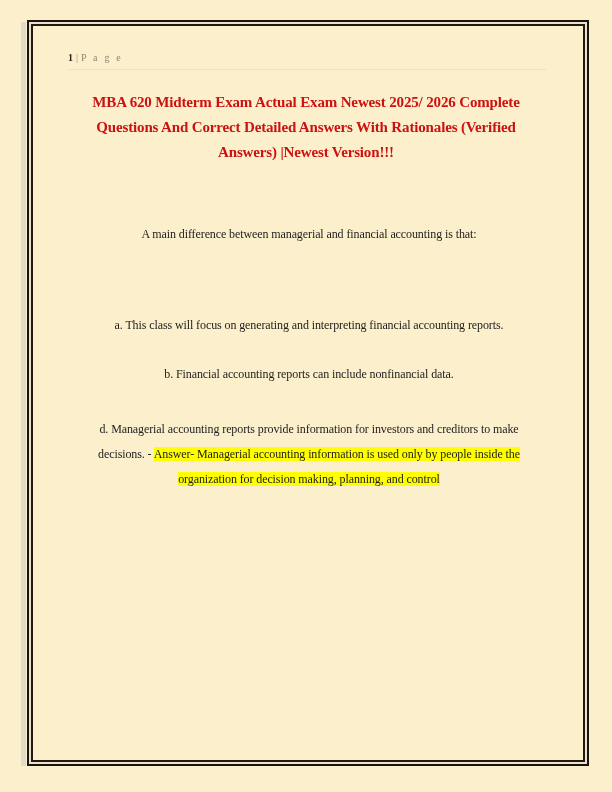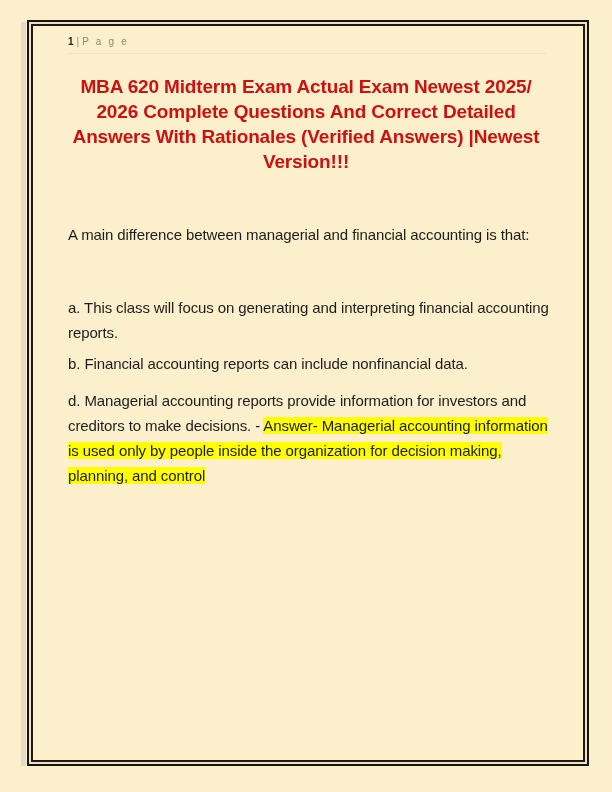--- a/index.html
+++ b/index.html
@@ -73,11 +73,12 @@
   .content {
     position: absolute;
     left: 40px;
-    top: 26px;
+    top: 42px;
     width: 532px;
     height: 547px;
     box-sizing: border-box;
     padding: 0;
+    font-family: Liberation Serif, serif;
   }
 
   

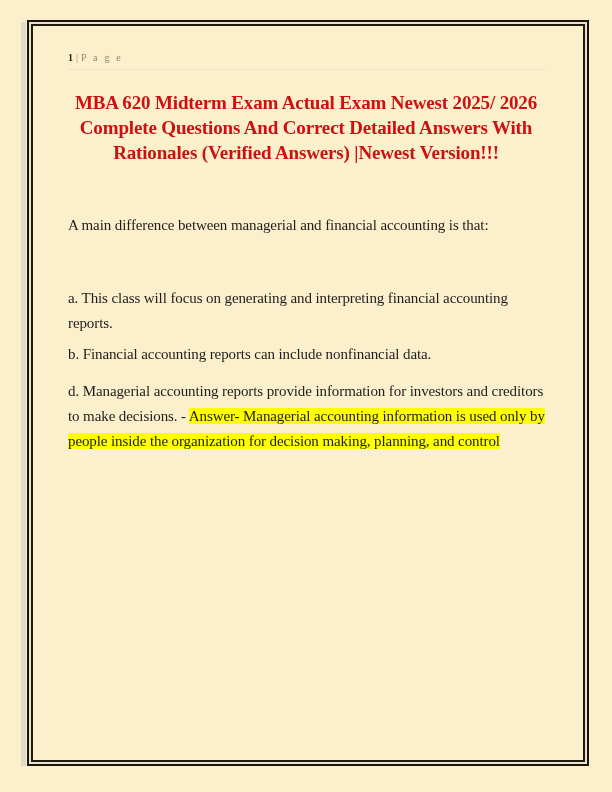--- a/index.html
+++ b/index.html
@@ -118,7 +118,7 @@
     text-align: center;
     color: #cc1111;
     font-weight: bold;
-    font-size: 19px;
+    font-size: 15px;
     line-height: 25px;
     letter-spacing: -0.15px;
   }

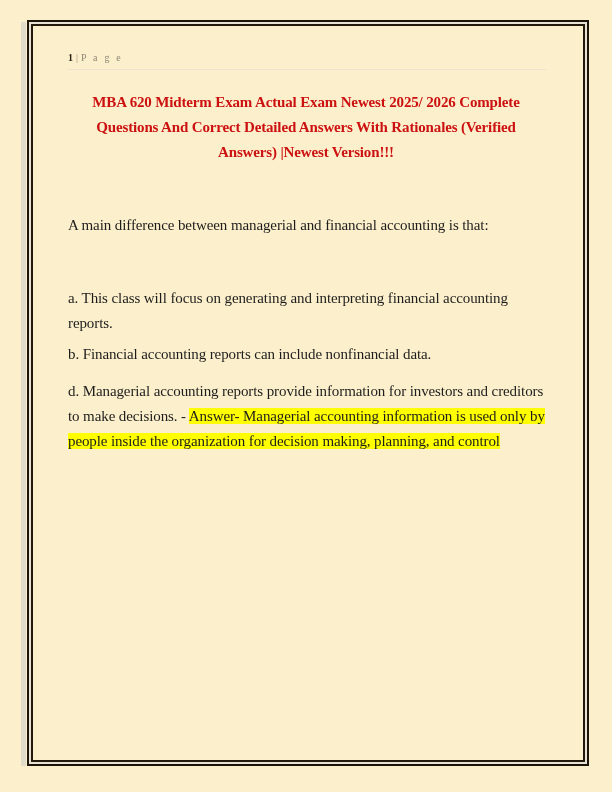--- a/index.html
+++ b/index.html
@@ -128,11 +128,12 @@
     margin: 0 22px 0 28px;
   }
   .para {
-    font-size: 15px;
+    font-size: 12px;
     line-height: 25px;
     color: #1d1d1d;
-    margin: 0;
+    margin: 9px;
     letter-spacing: -0.1px;
+    text-align: center;
   }
   .spacer-lg { height: 48px; }
   .spacer-sm { height: 6px; }

